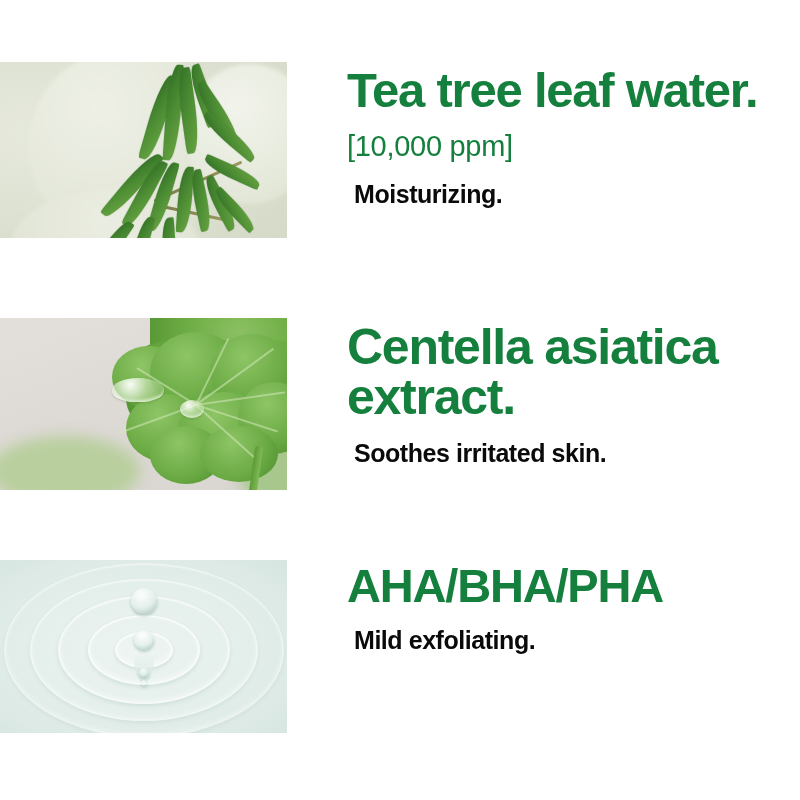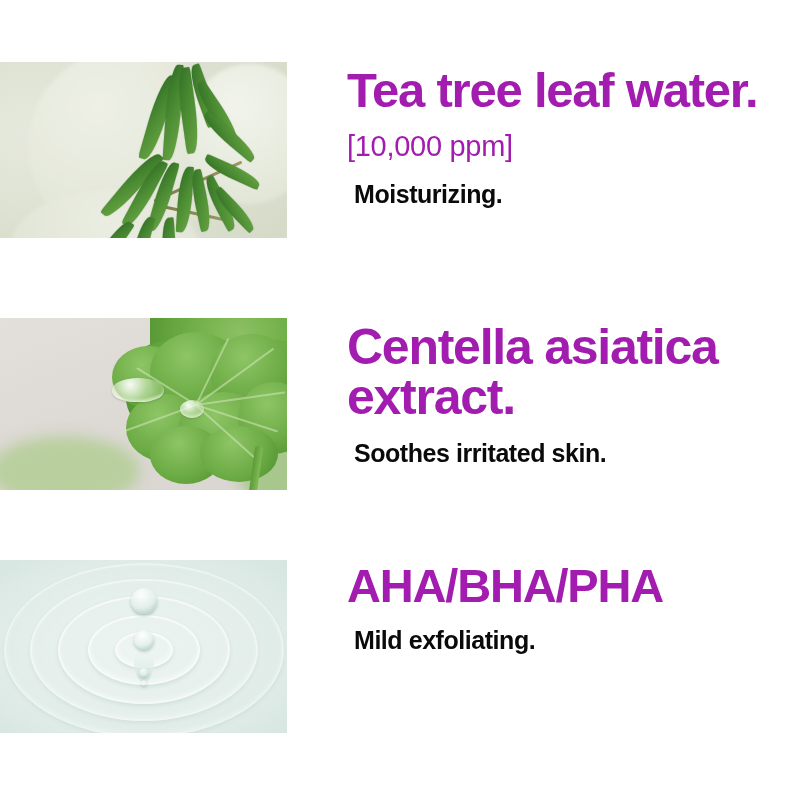--- a/index.html
+++ b/index.html
@@ -140,7 +140,7 @@
   }
 
   .headline {
-    color: #a21caf;
+    color: #15803d;
     font-weight: 700;
     letter-spacing: -0.025em;
     margin: 0;

